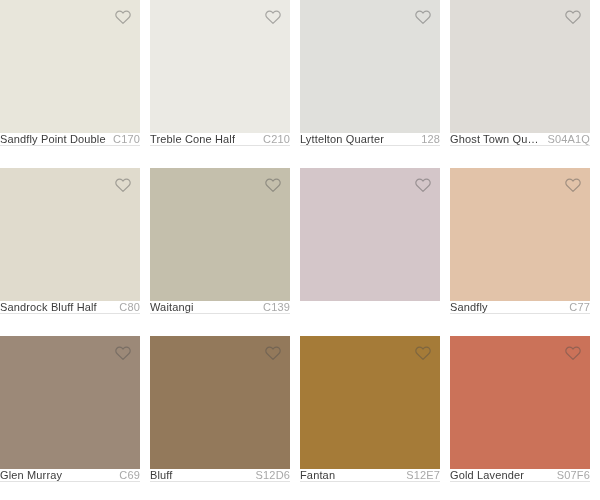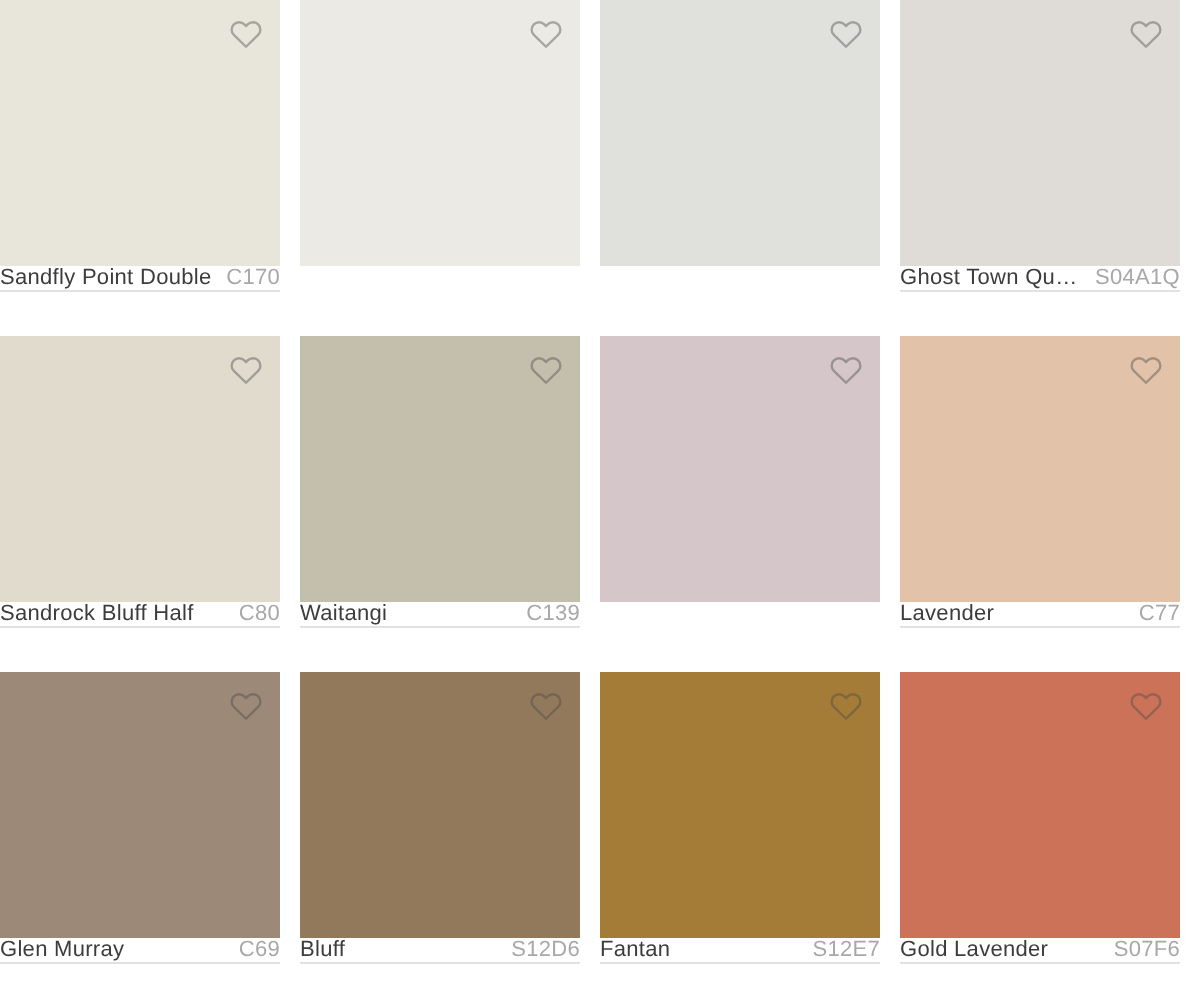--- a/index.html
+++ b/index.html
@@ -100,6 +100,10 @@
             </svg>
           </span>
         </div>
+        <div class="swatch-label">
+          <span class="swatch-name">Treble Cone Half</span>
+          <span class="swatch-code">C210</span>
+        </div>
       </div>
     </div>
     <div class="swatch-card">

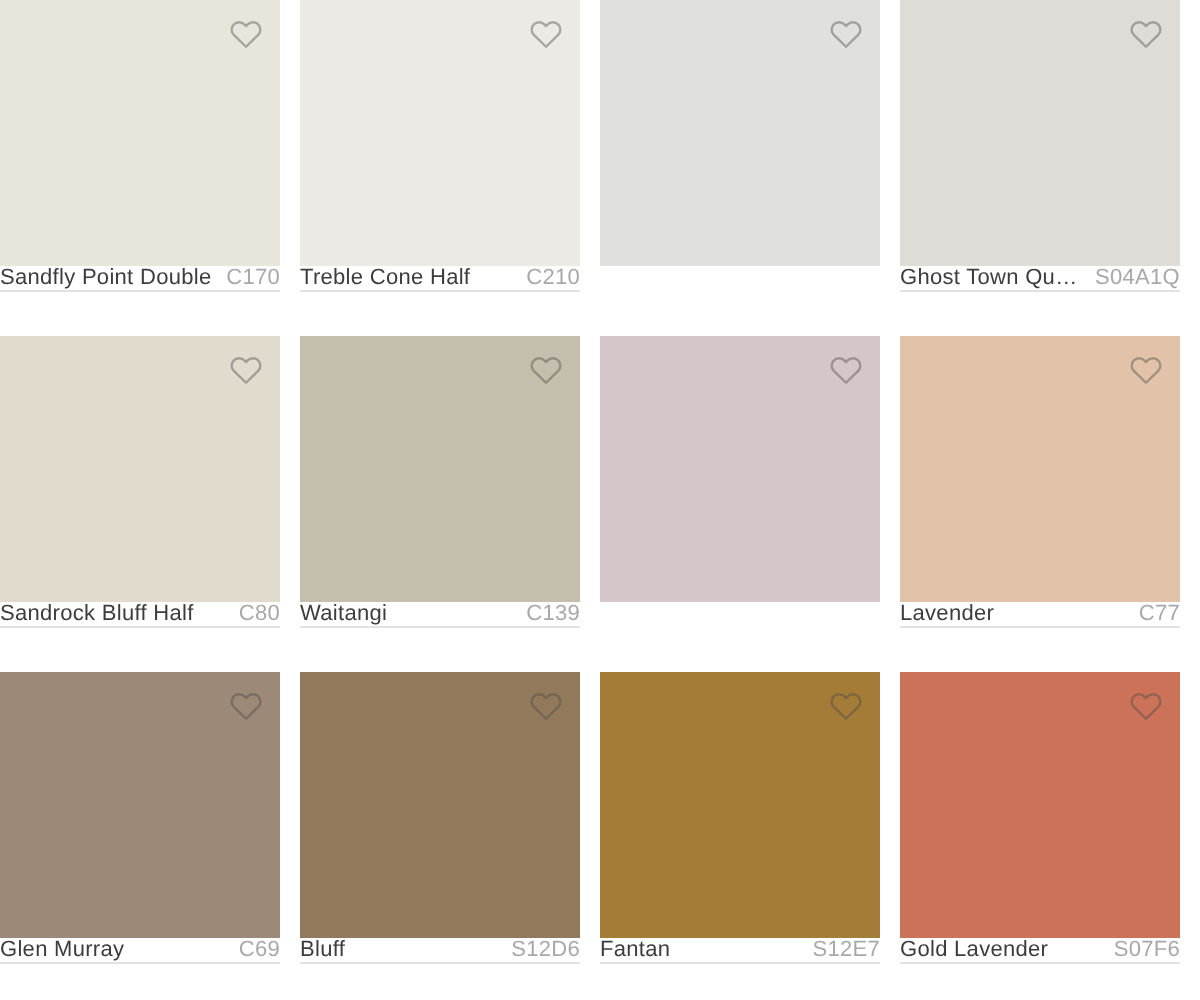--- a/index.html
+++ b/index.html
@@ -115,6 +115,10 @@
             </svg>
           </span>
         </div>
+        <div class="swatch-label">
+          <span class="swatch-name">Lyttelton Quarter</span>
+          <span class="swatch-code">128</span>
+        </div>
       </div>
     </div>
     <div class="swatch-card">

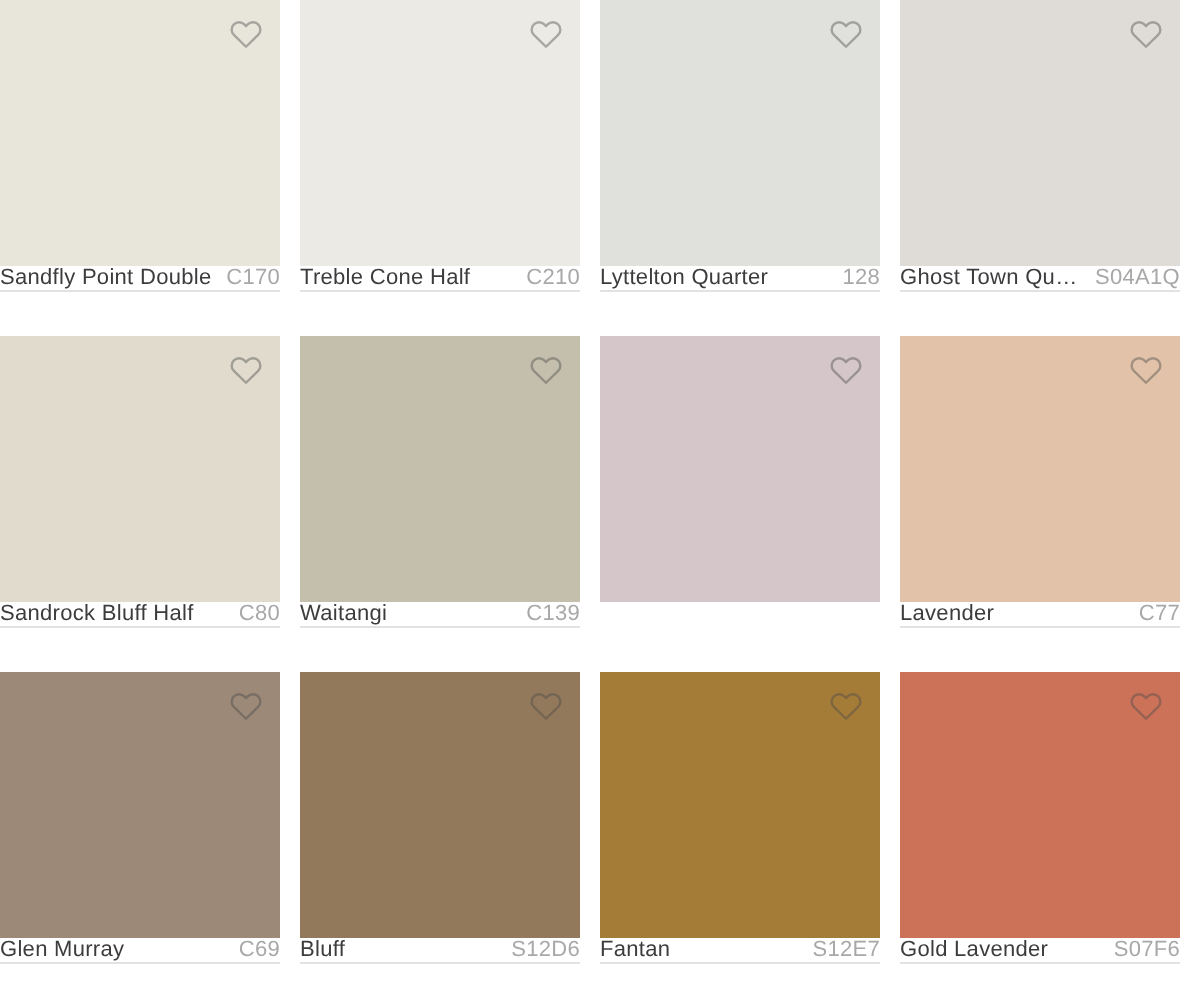--- a/index.html
+++ b/index.html
@@ -187,7 +187,7 @@
           </span>
         </div>
         <div class="swatch-label">
-          <span class="swatch-name">Lavender</span>
+          <span class="swatch-name">Sandfly</span>
           <span class="swatch-code">C77</span>
         </div>
       </div>

